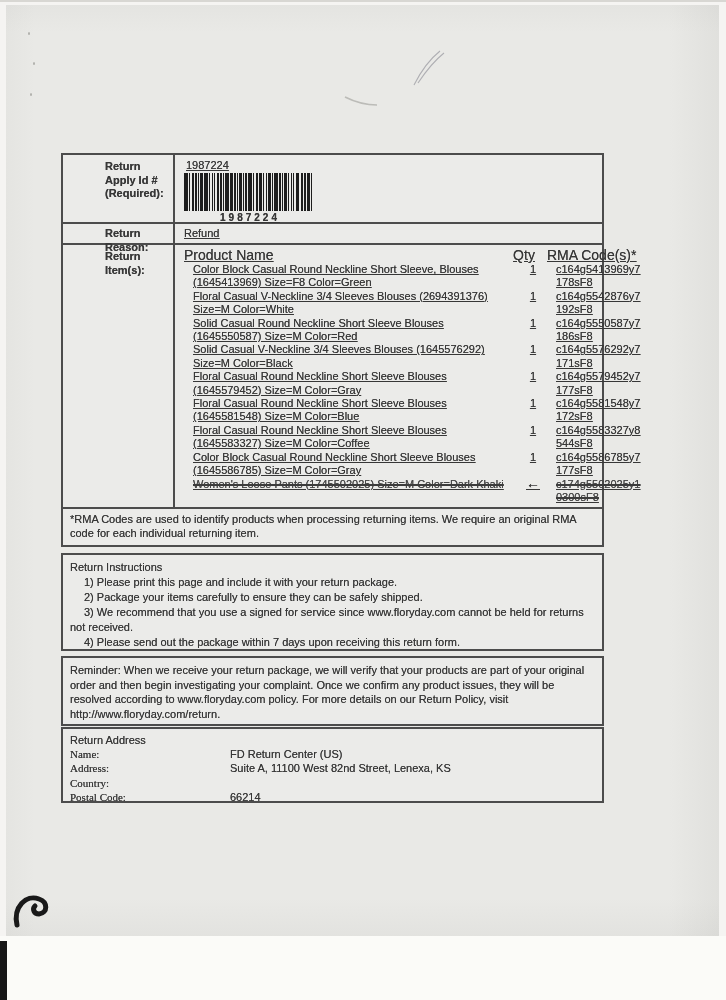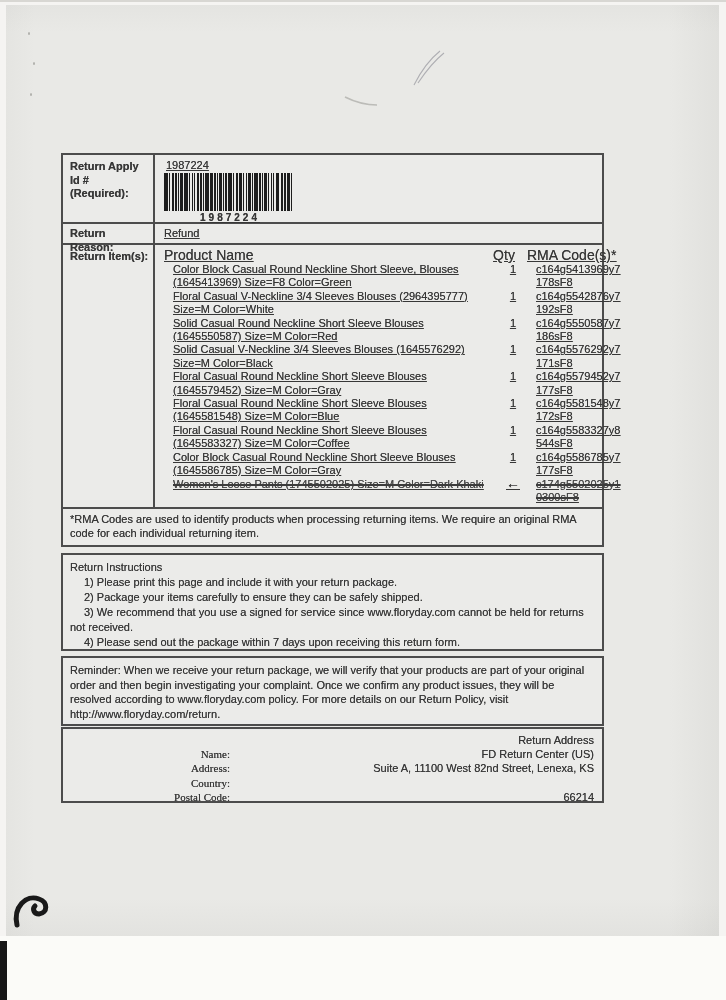--- a/index.html
+++ b/index.html
@@ -36,7 +36,7 @@
   .td{box-sizing:border-box;}
   .label-col{
     width:92px;flex:0 0 92px;border-right:2px solid #4c4c4c;
-    padding:5px 4px 0 7px;font-size:11px;line-height:13.5px;font-weight:bold;
+    padding:5px 4px 0 22px;font-size:11px;line-height:13.5px;font-weight:bold;margin-left:20px;
   }
   .value-col{flex:1;padding:4px 4px 0 9px;font-size:11px;line-height:13.5px;text-decoration:underline;}
   .row-apply{height:69px;border-bottom:2px solid #4c4c4c;}

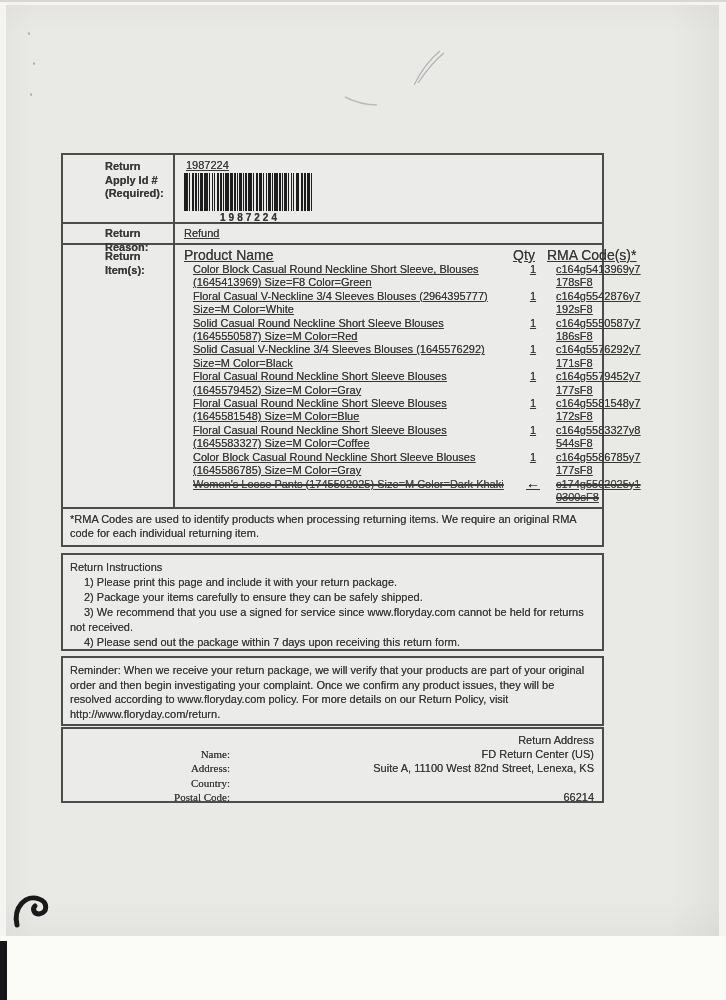--- a/index.html
+++ b/index.html
@@ -181,7 +181,7 @@
               </div>
 
               <div class="item-row">
-                <div class="c-name strikeable">Floral Casual V-Neckline 3/4 Sleeves Blouses (2964395777) Size=M Color=White</div>
+                <div class="c-name strikeable">Floral Casual V-Neckline 3/4 Sleeves Blouses (2694391376) Size=M Color=White</div>
                 <div class="c-qty"><span>1</span><span class="arrow-mark"></span></div>
                 <div class="c-rma strikeable">c164g5542876y7 192sF8</div>
               </div>

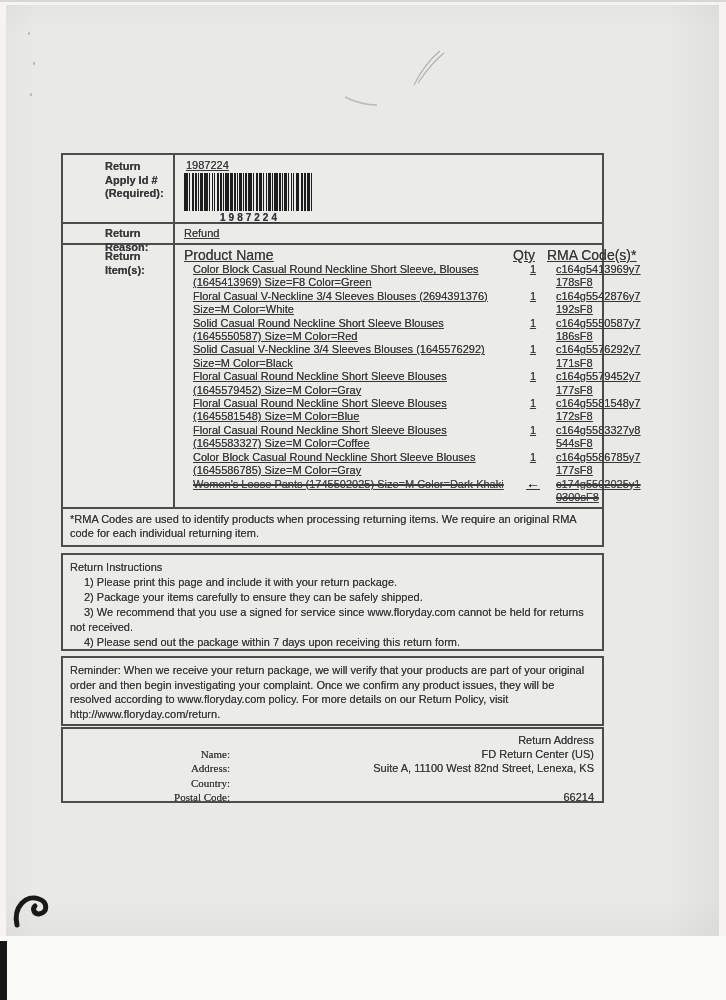--- a/index.html
+++ b/index.html
@@ -75,7 +75,7 @@
   #instructions{top:548px;height:98px;padding:5px 8px 0 7px;font-size:11px;line-height:15px;}
   .step{text-indent:14px;}
   #reminder{top:651px;height:70px;padding:5px 8px 0 7px;font-size:11px;line-height:14.5px;}
-  #address{top:722px;height:76px;padding:4px 8px 0 7px;font-size:11px;line-height:14.2px;text-align:right;}
+  #address{top:722px;height:76px;padding:4px 8px 0 7px;font-size:11px;line-height:14.2px;}
   .addr-row{display:flex;}
   .addr-label{width:160px;flex:0 0 160px;font-family:Liberation Serif, serif;}
   .addr-value{flex:1;}

